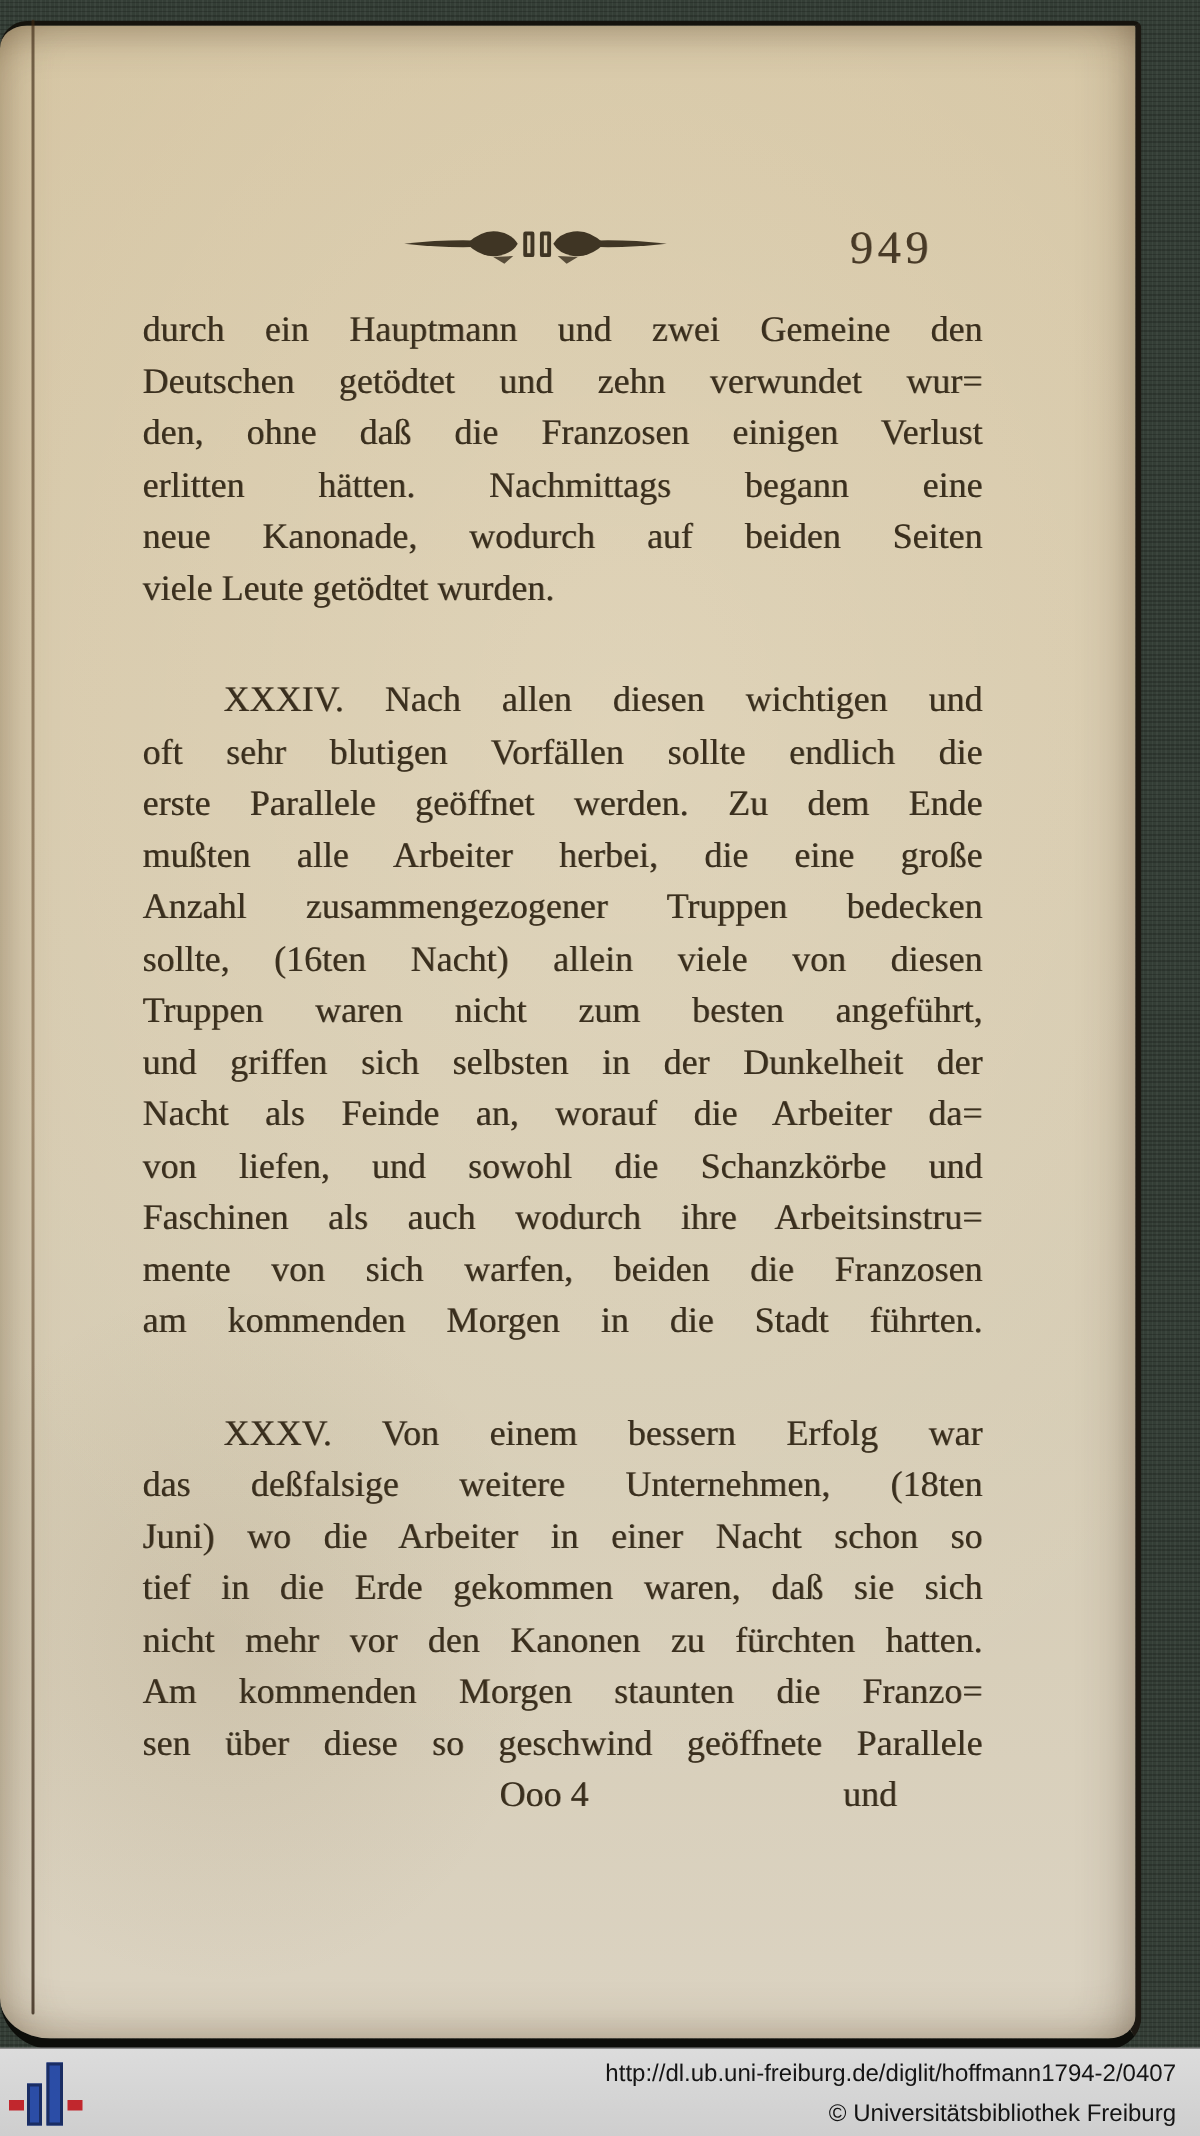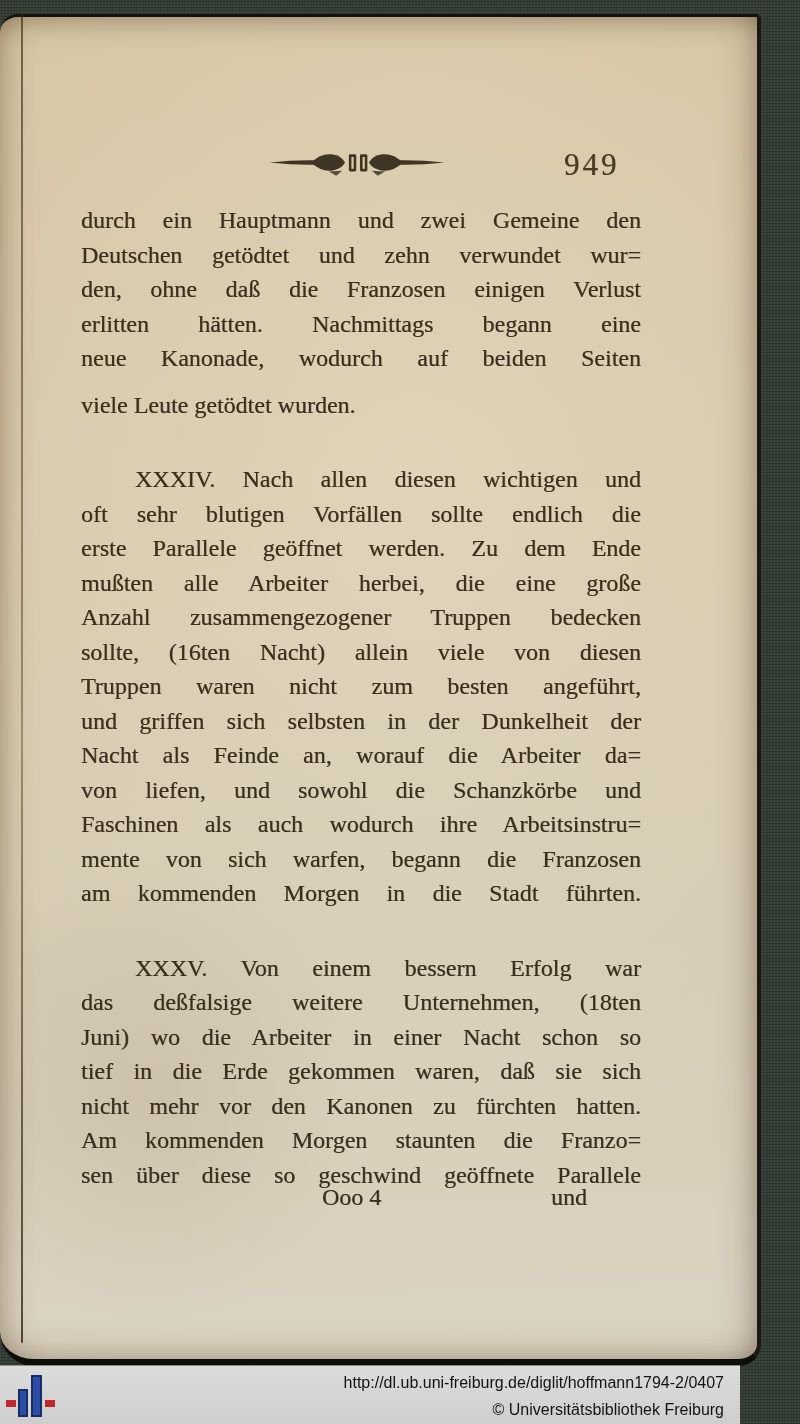--- a/index.html
+++ b/index.html
@@ -37,8 +37,8 @@
   
   .ornament { position:absolute; left:268px; top:132px; width:178px; height:30px; }
   .pagenum {
-    position:absolute; left:564px; top:130px; width:70px;
-    font-size:31px; letter-spacing:3px; color:#483a27; text-align:left;
+    position:absolute; left:552px; top:130px; width:70px;
+    font-size:31px; letter-spacing:3px; color:#483a27; text-align:right;
     text-shadow:.5px .4px 0 rgba(72,58,39,.5);
   }
   

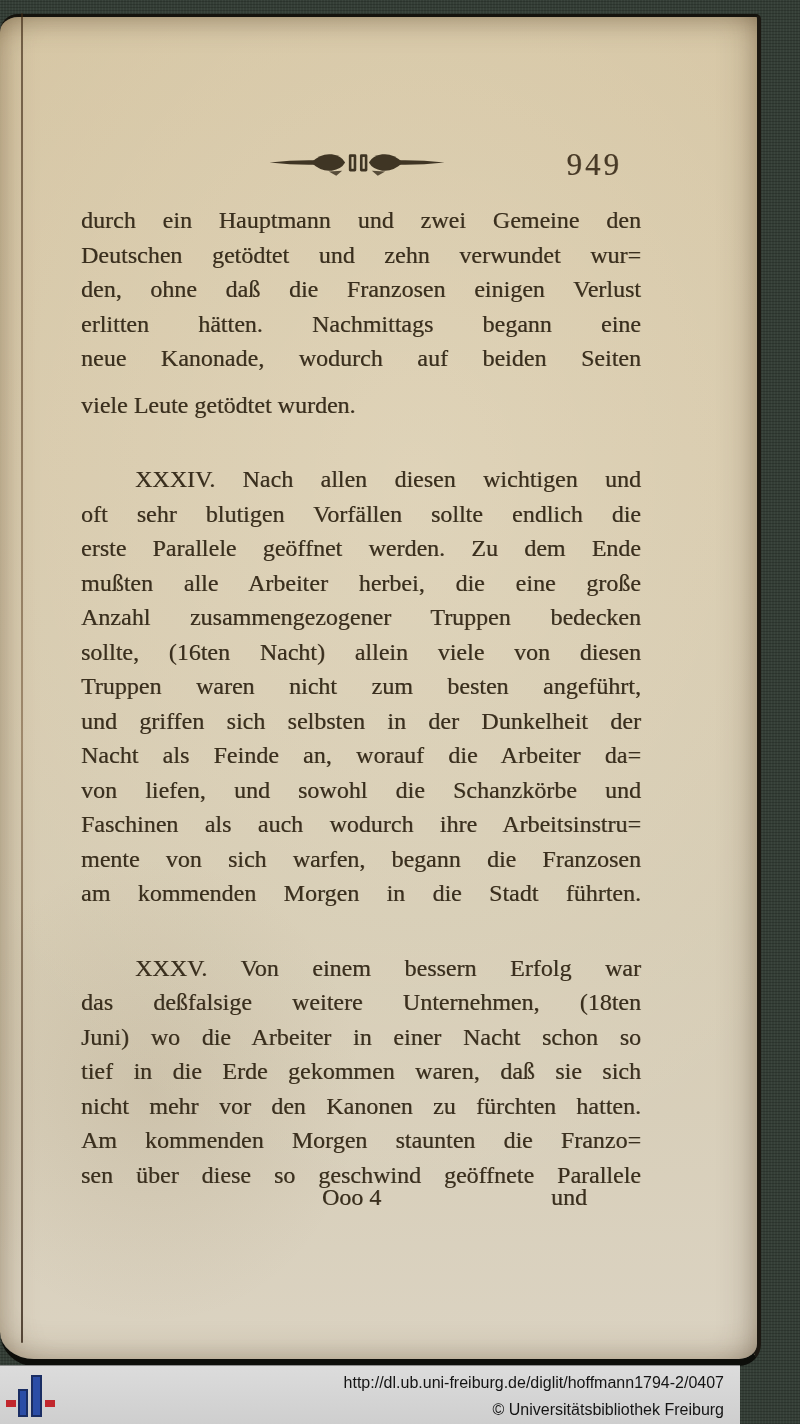--- a/index.html
+++ b/index.html
@@ -42,7 +42,7 @@
     text-shadow:.5px .4px 0 rgba(72,58,39,.5);
   }
   
-  .textblock { position:absolute; left:81px; top:186px; width:560px; color:#3a2f1e; }
+  .textblock { position:absolute; left:95px; top:186px; width:560px; color:#3a2f1e; }
   .para + .para { margin-top:40px; }
   .line {
     font-size:24px; line-height:34.5px;

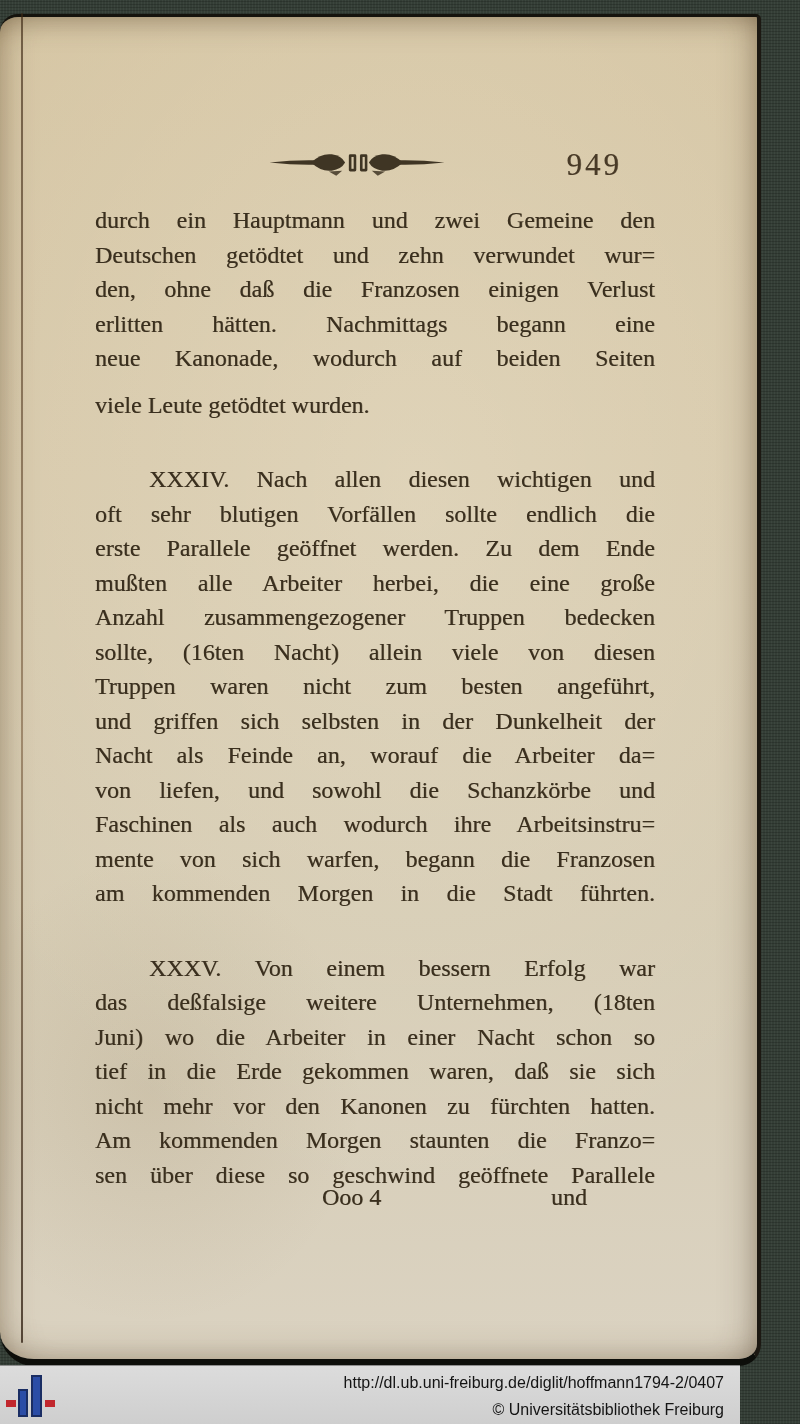--- a/index.html
+++ b/index.html
@@ -50,7 +50,7 @@
     text-shadow:.5px .3px 0 rgba(58,47,30,.55);
   }
   .line.indent { padding-left:54px; }
-  .line.short  { text-align-last:left;margin-top:12px; }
+  .line.short  { text-align-last:left; }
   .sigrow {
     position:absolute; left:84px; top:1163px; width:560px;
     display:flex; justify-content:space-between;

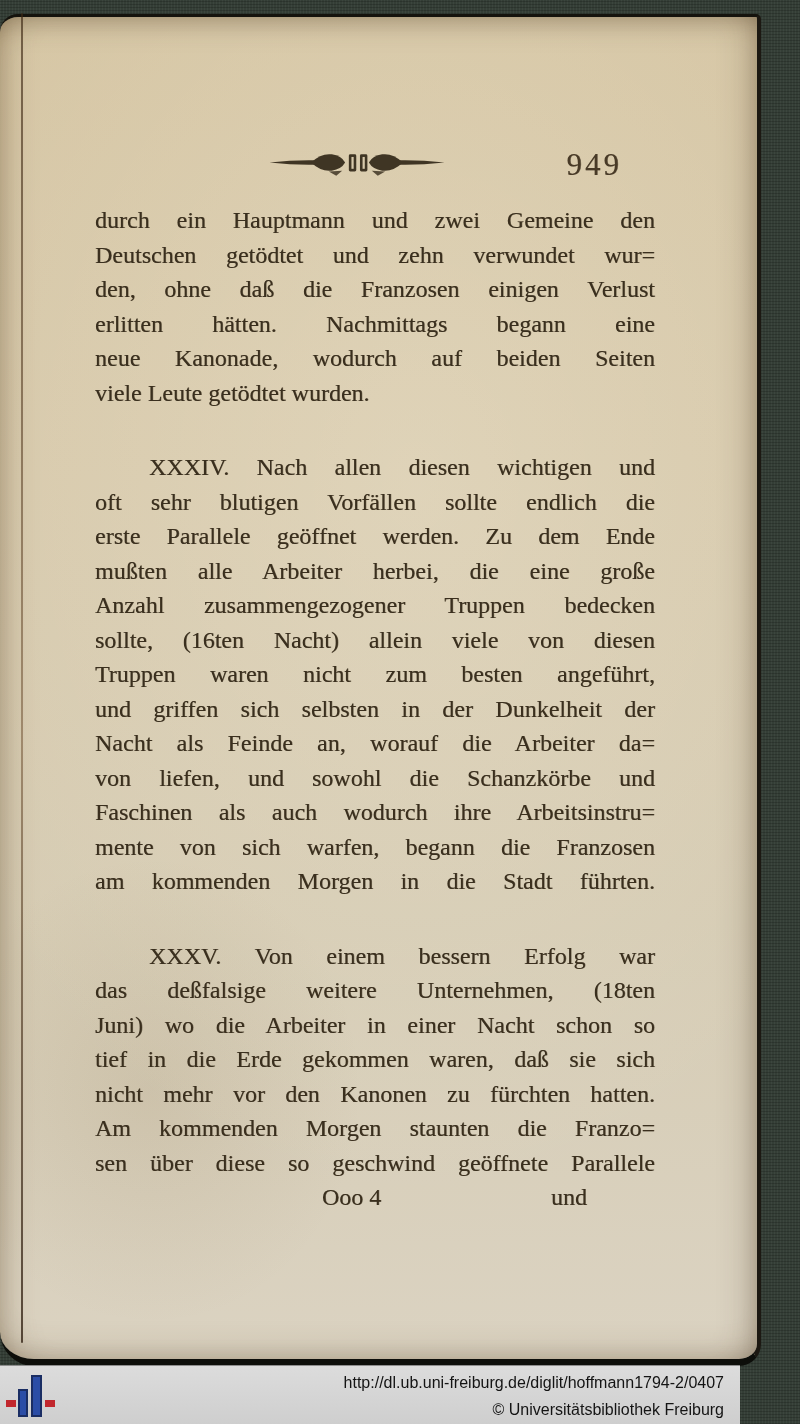--- a/index.html
+++ b/index.html
@@ -131,7 +131,7 @@
           <div class="line">Nacht als Feinde an, worauf die Arbeiter da=</div>
           <div class="line">von liefen, und sowohl die Schanzkörbe und</div>
           <div class="line">Faschinen als auch wodurch ihre Arbeitsinstru=</div>
-          <div class="line">mente von sich warfen, begann die Franzosen</div>
+          <div class="line">mente von sich warfen, beiden die Franzosen</div>
           <div class="line">am kommenden Morgen in die Stadt führten.</div>
         </div>
         <div class="para">

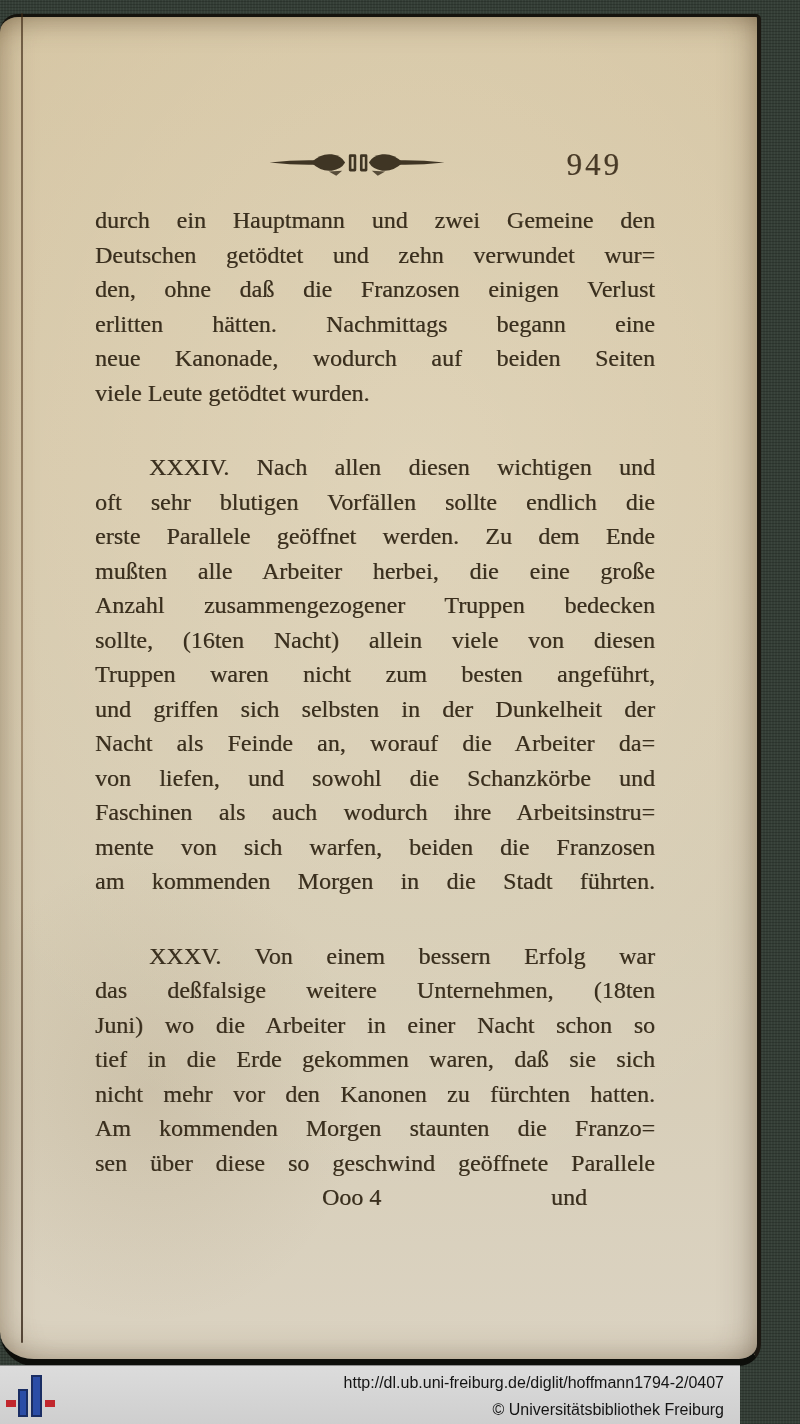--- a/index.html
+++ b/index.html
@@ -52,7 +52,7 @@
   .line.indent { padding-left:54px; }
   .line.short  { text-align-last:left; }
   .sigrow {
-    position:absolute; left:84px; top:1163px; width:560px;
+    position:absolute; left:95px; top:1163px; width:560px;
     display:flex; justify-content:space-between;
     padding:0; box-sizing:border-box; color:#3a2f1e;
     font-size:24px; line-height:34.5px;

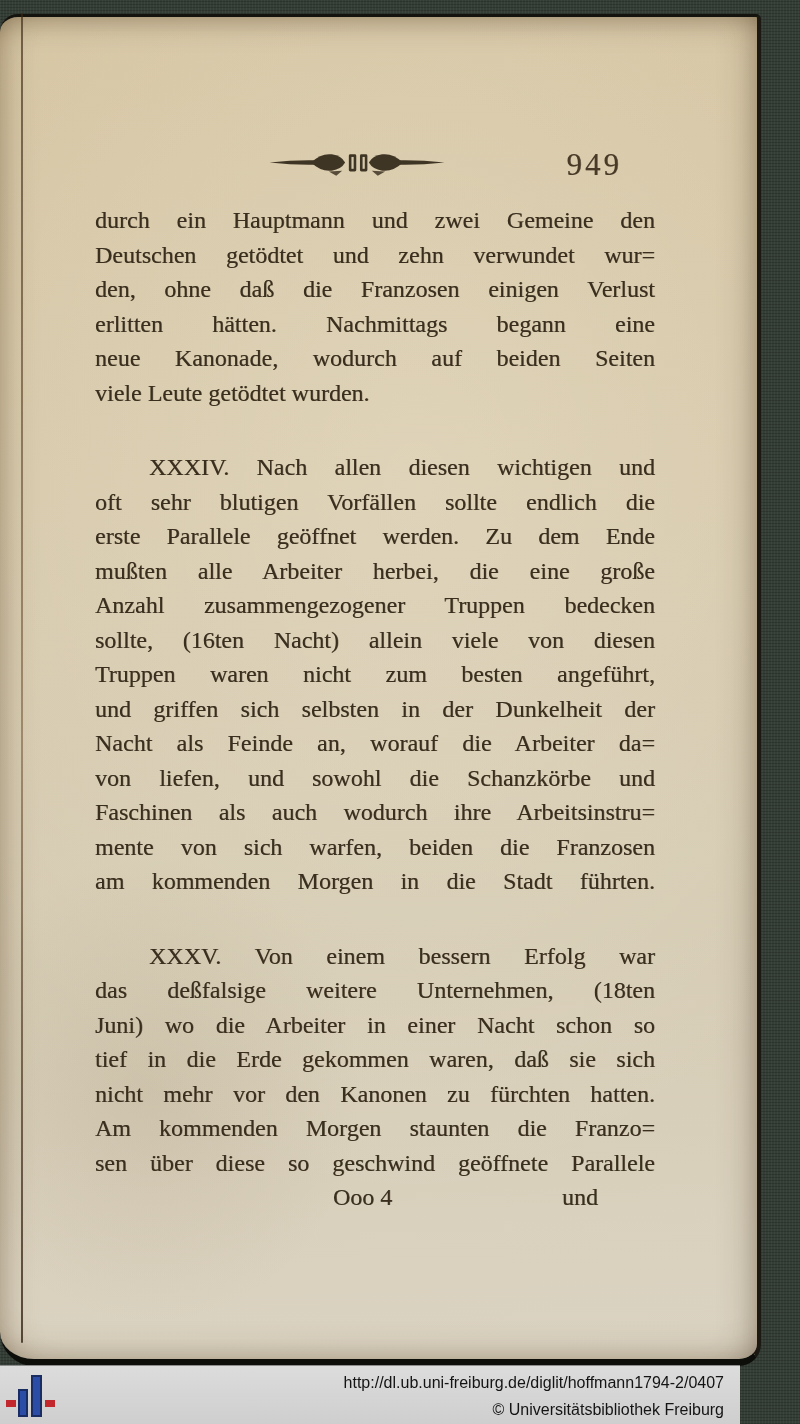--- a/index.html
+++ b/index.html
@@ -62,7 +62,7 @@
   .sigrow .catch{ margin-right:57px;text-align:right; }
   
   .footerbar {
-    position:absolute; left:0; top:1365px; width:740px; height:59px;
+    position:absolute; left:0; top:1365px; width:800px; height:59px;
     background:linear-gradient(#dcdcdc, #cecece);
     border-top:1px solid #8d8d8d;
   }

